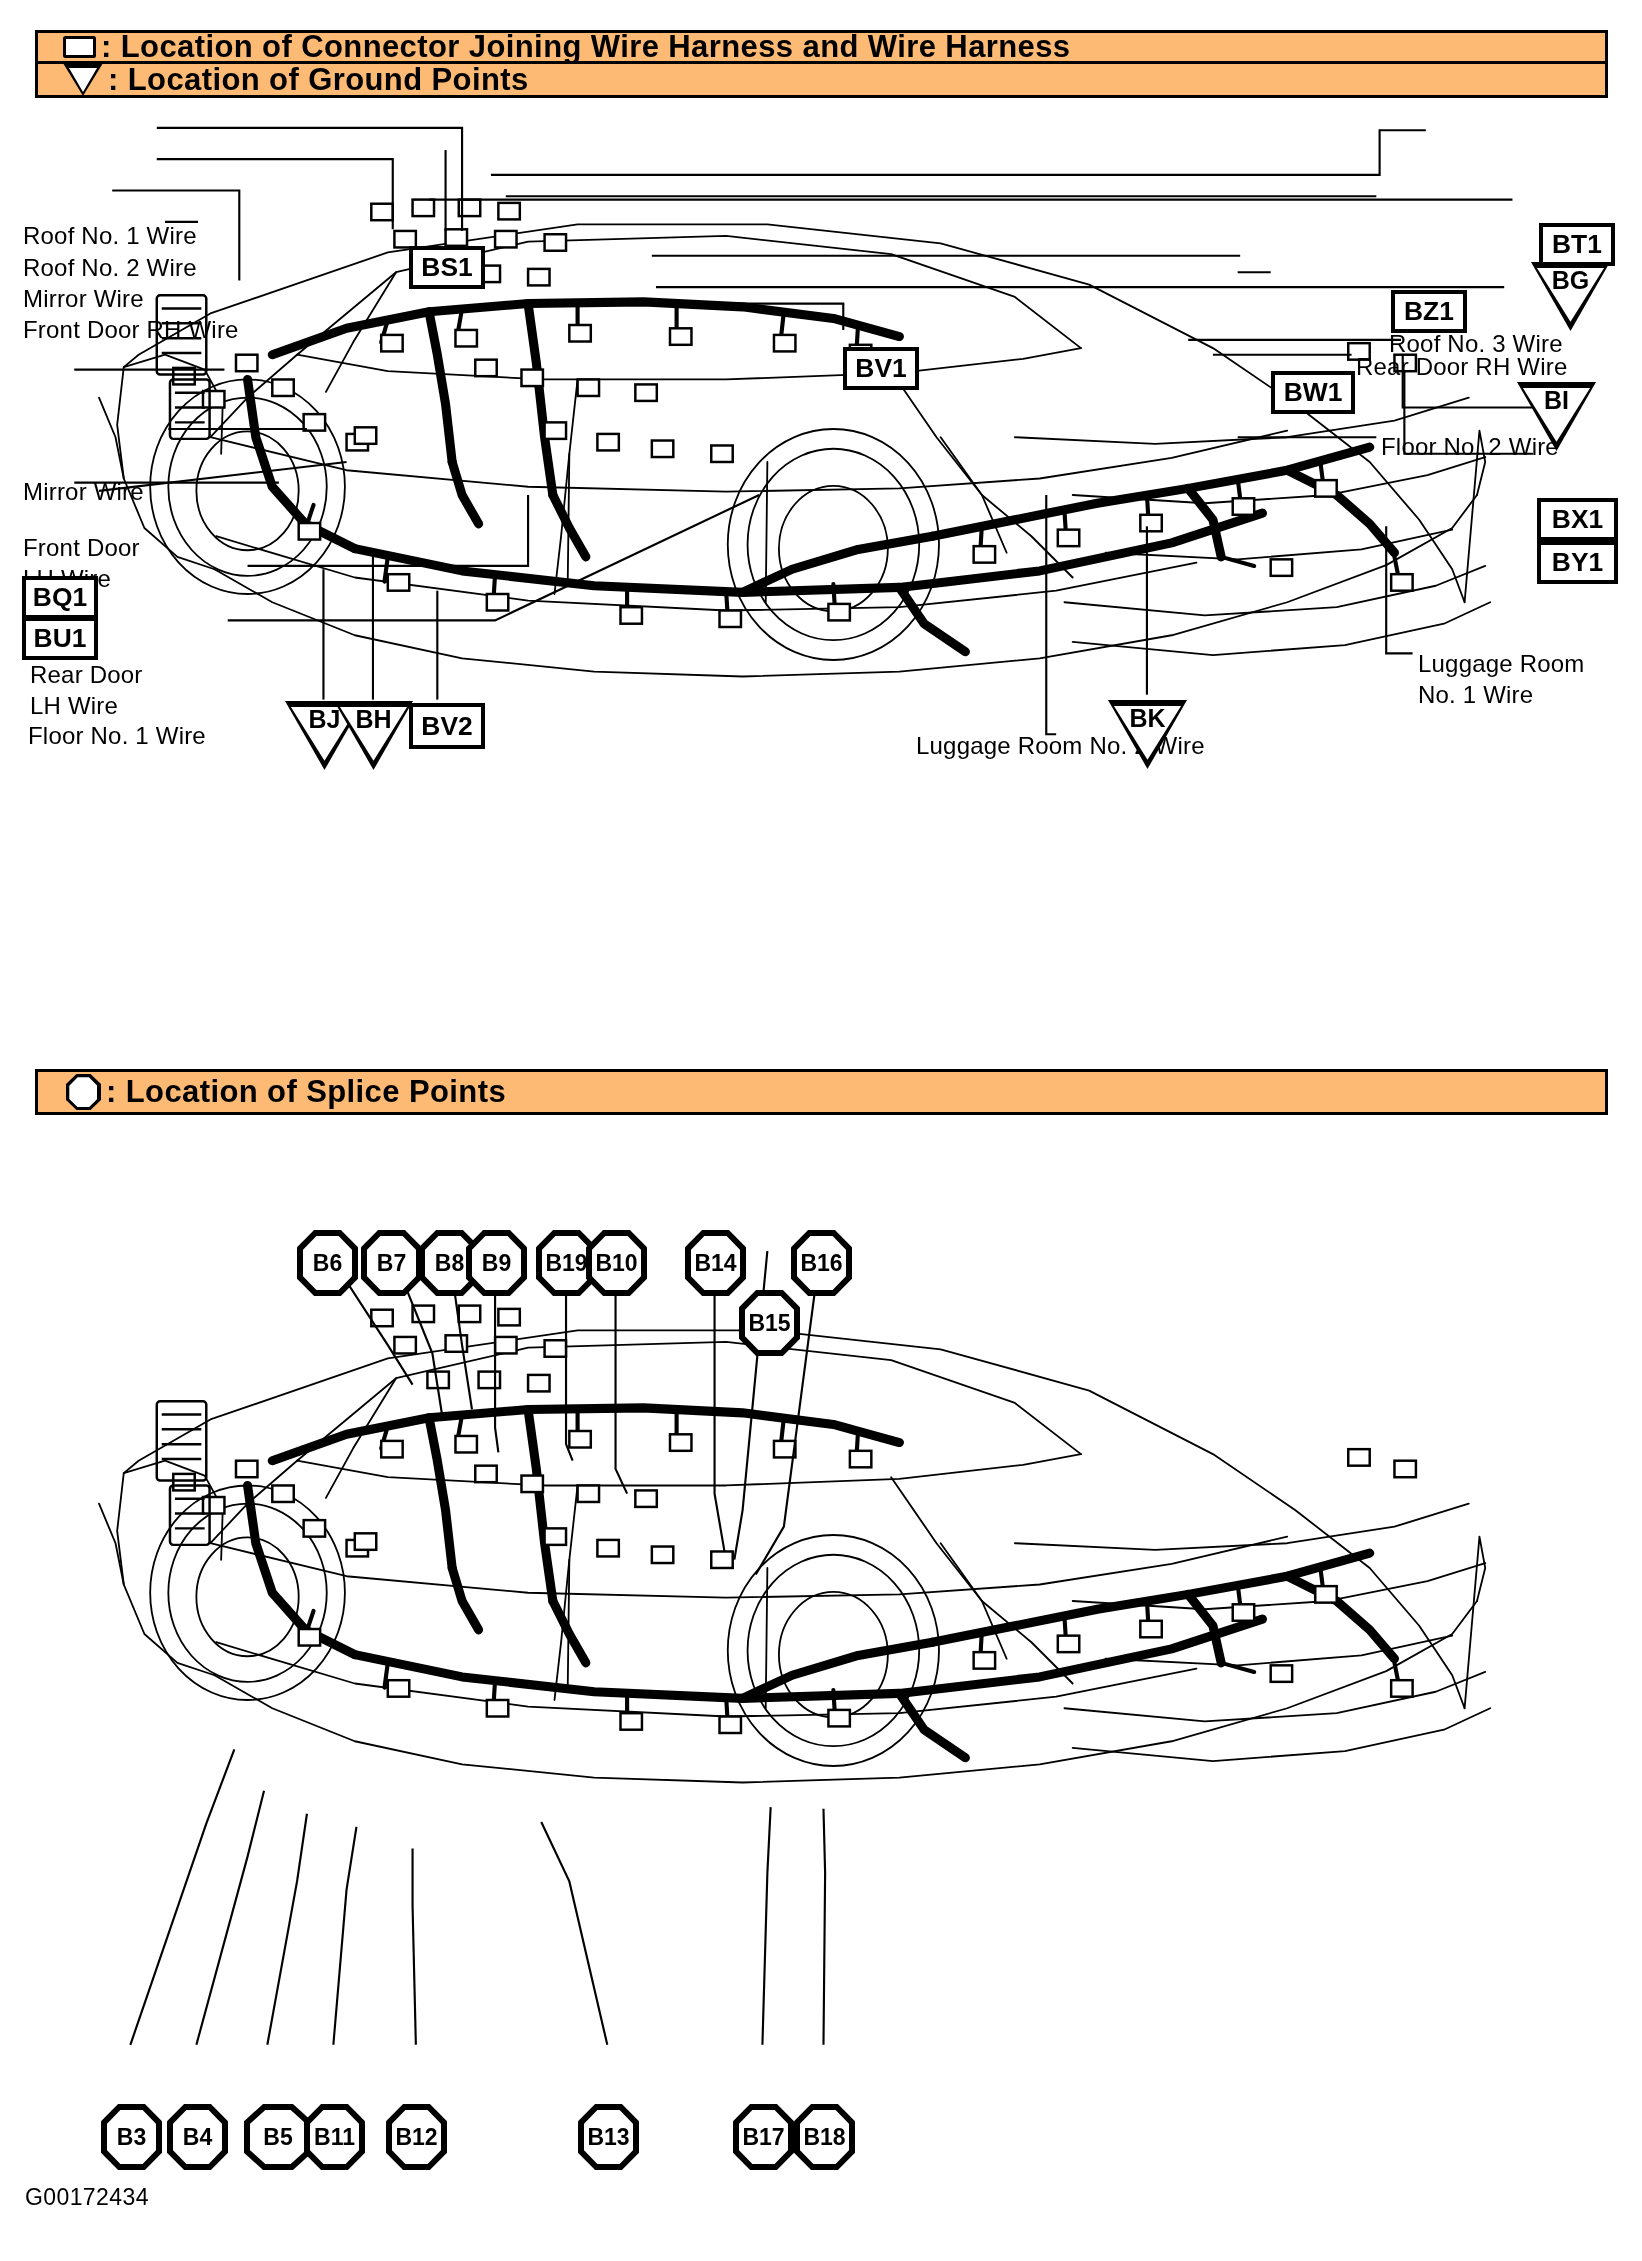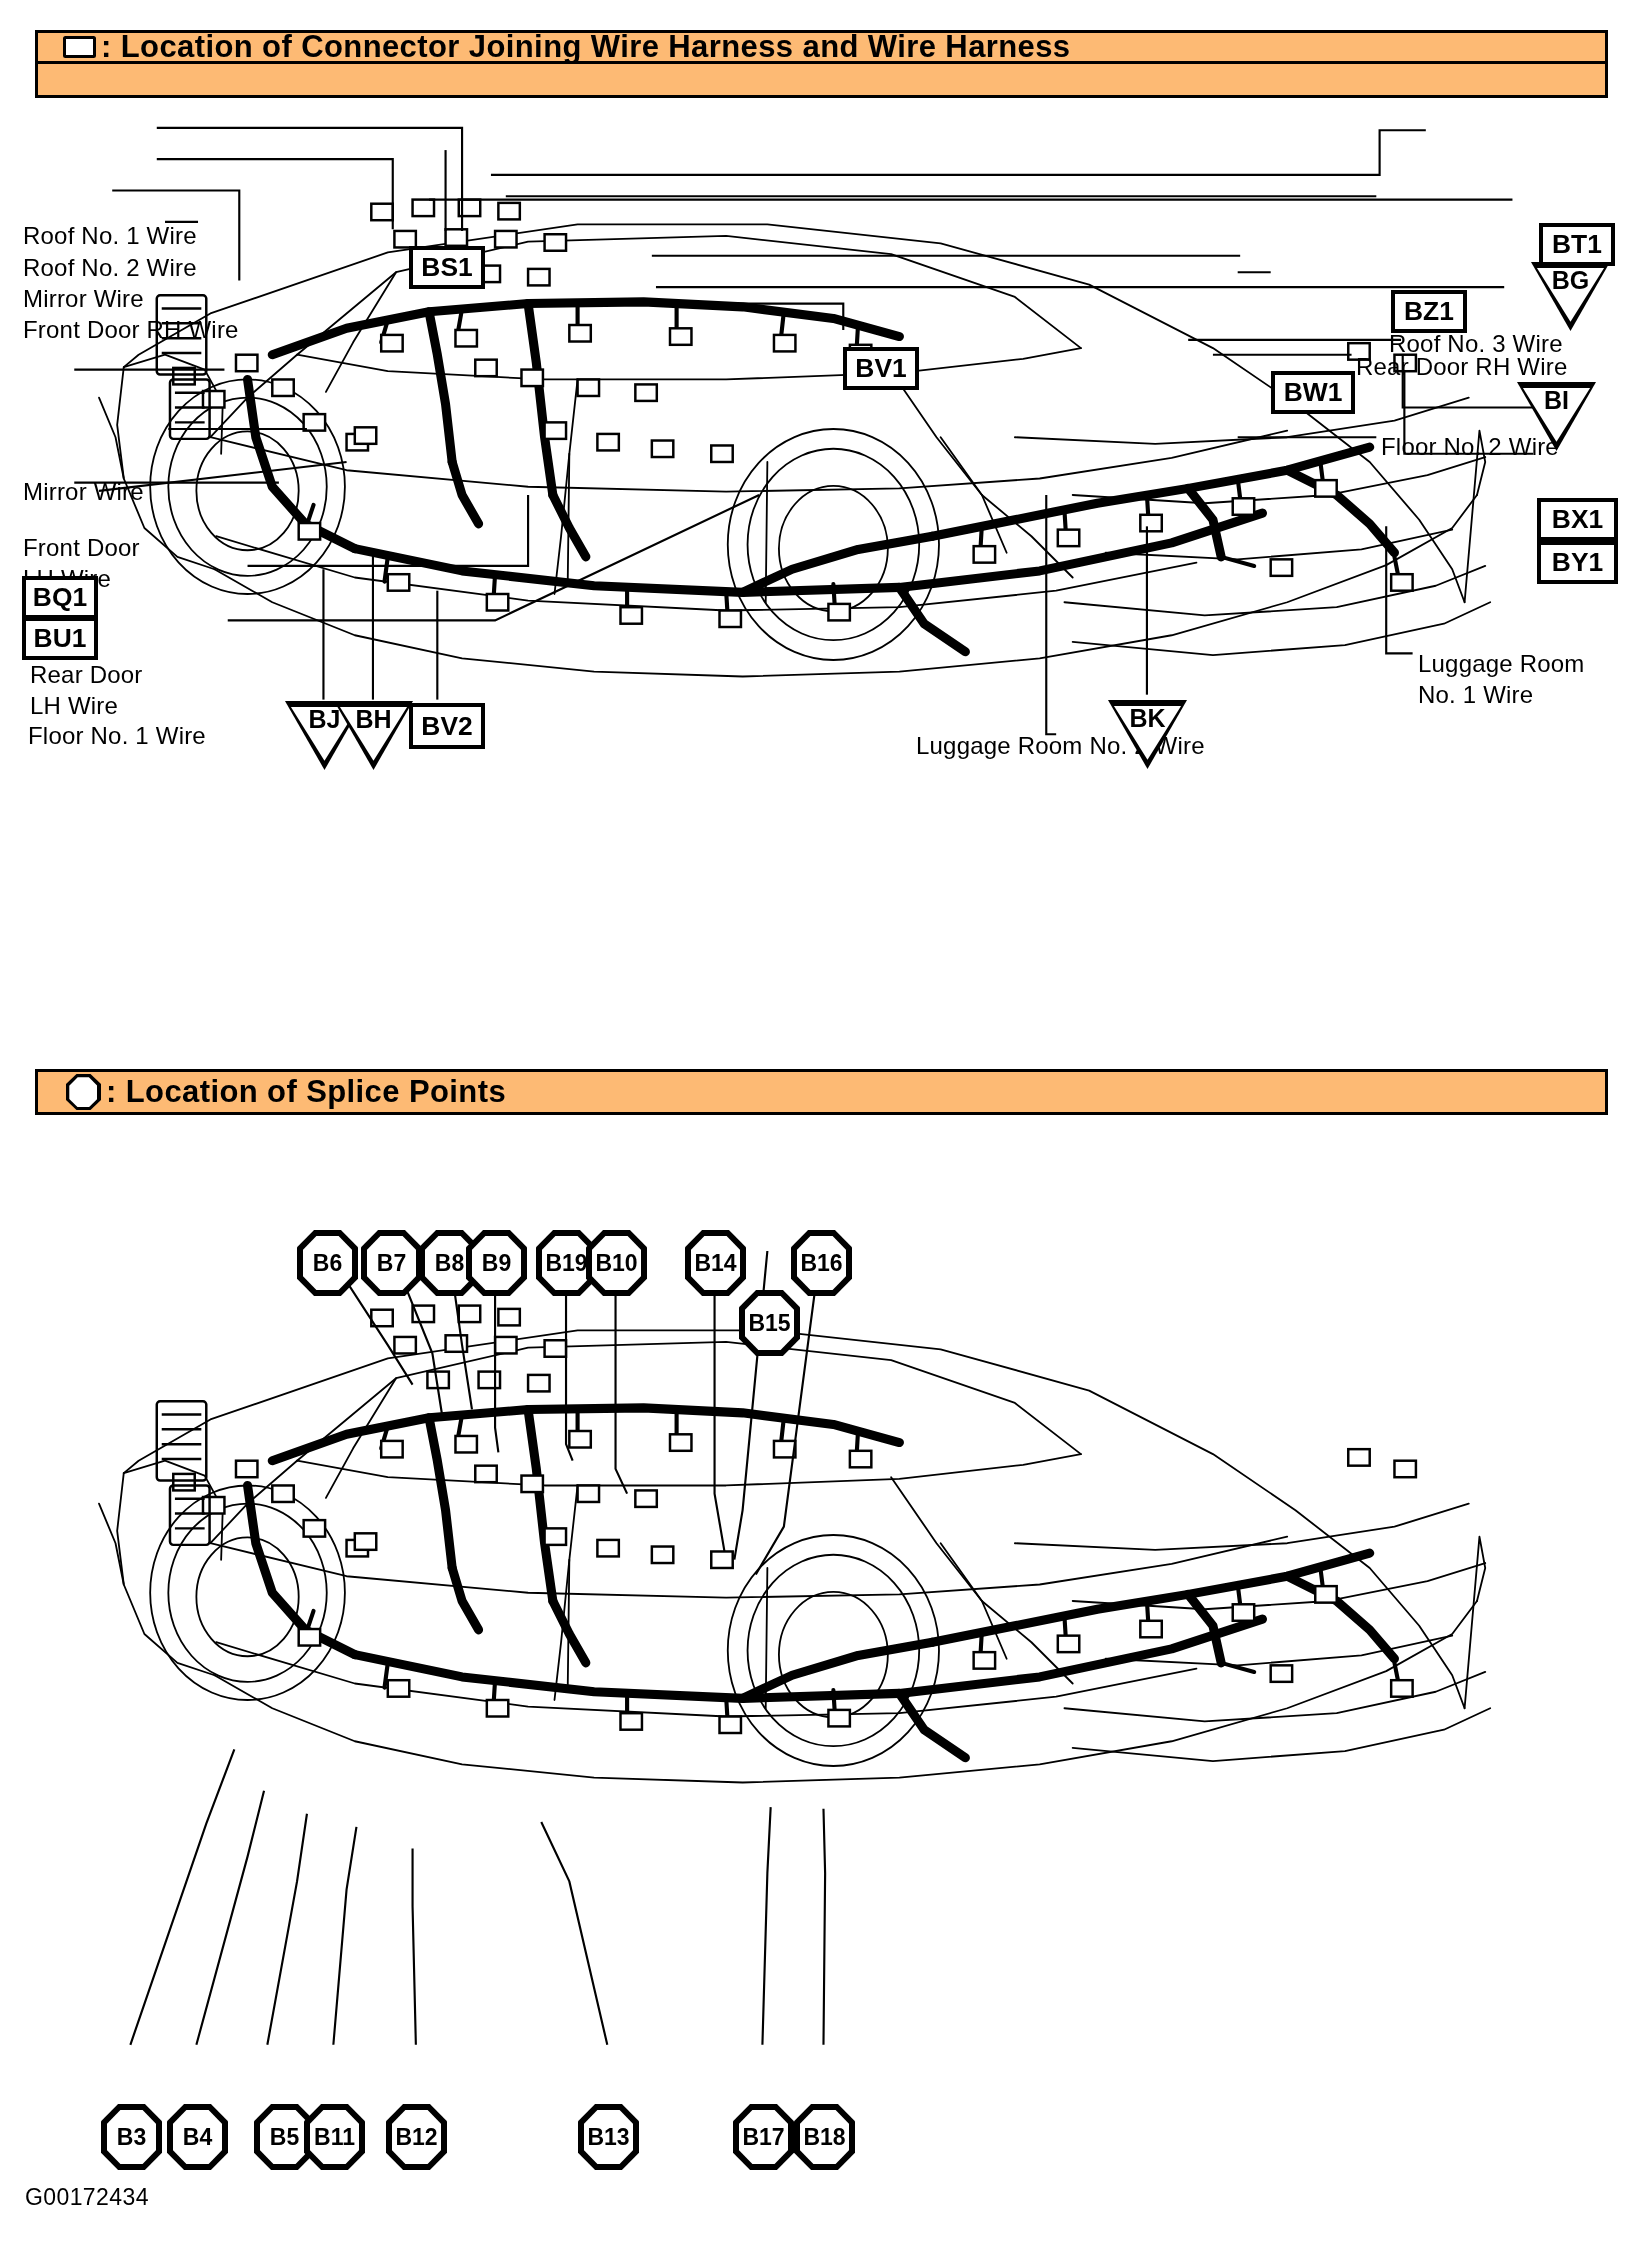--- a/index.html
+++ b/index.html
@@ -109,6 +109,10 @@
     <div class="legend-row divider">
       <span class="sym-rect"></span>
       <span class="legend-text">: Location of Connector Joining Wire Harness and Wire Harness</span>
+    </div>
+    <div class="legend-row">
+      <span class="sym-tri"></span>
+      <span class="legend-text">: Location of Ground Points</span>
     </div>
   </div>
 

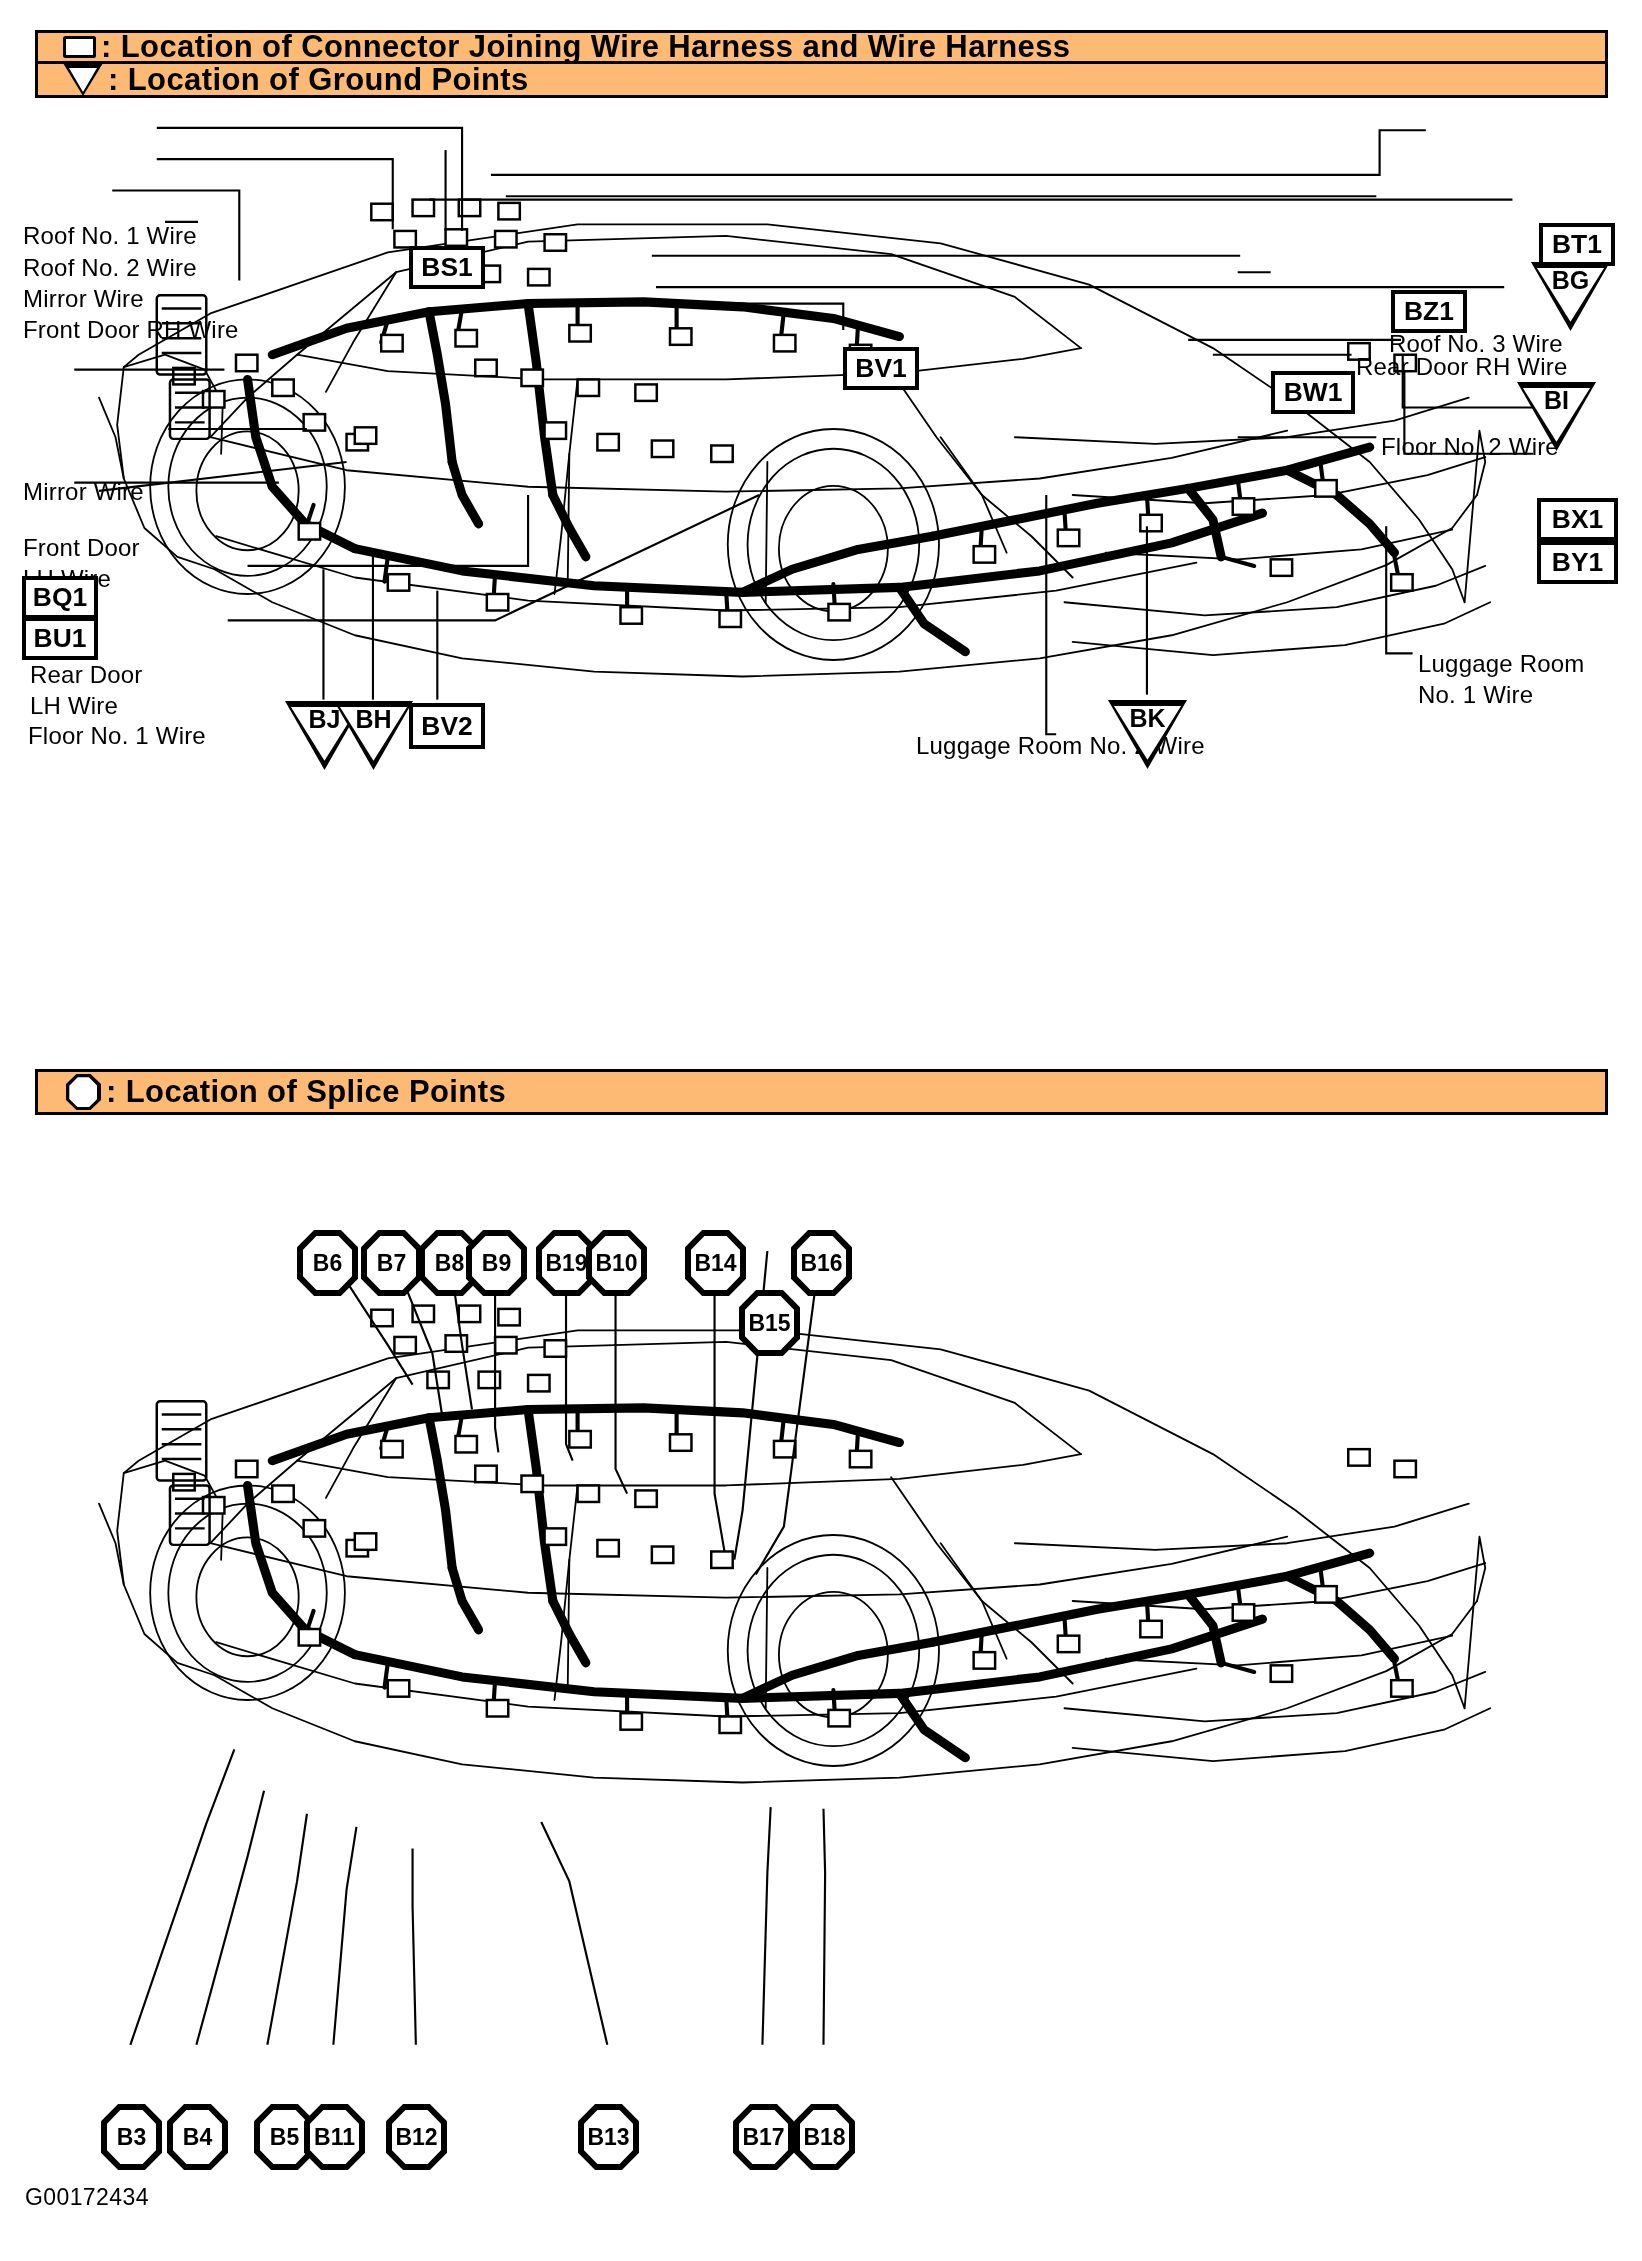--- a/index.html
+++ b/index.html
@@ -591,7 +591,7 @@
       <div class="oct-inner"></div>
       <div class="oct-label">B4</div>
     </div>
-    <div class="splice-oct" style="left:254px;top:2104px;">
+    <div class="splice-oct" style="left:244px;top:2104px;padding-left:7px;">
       <div class="oct-outer"></div>
       <div class="oct-inner"></div>
       <div class="oct-label">B5</div>

